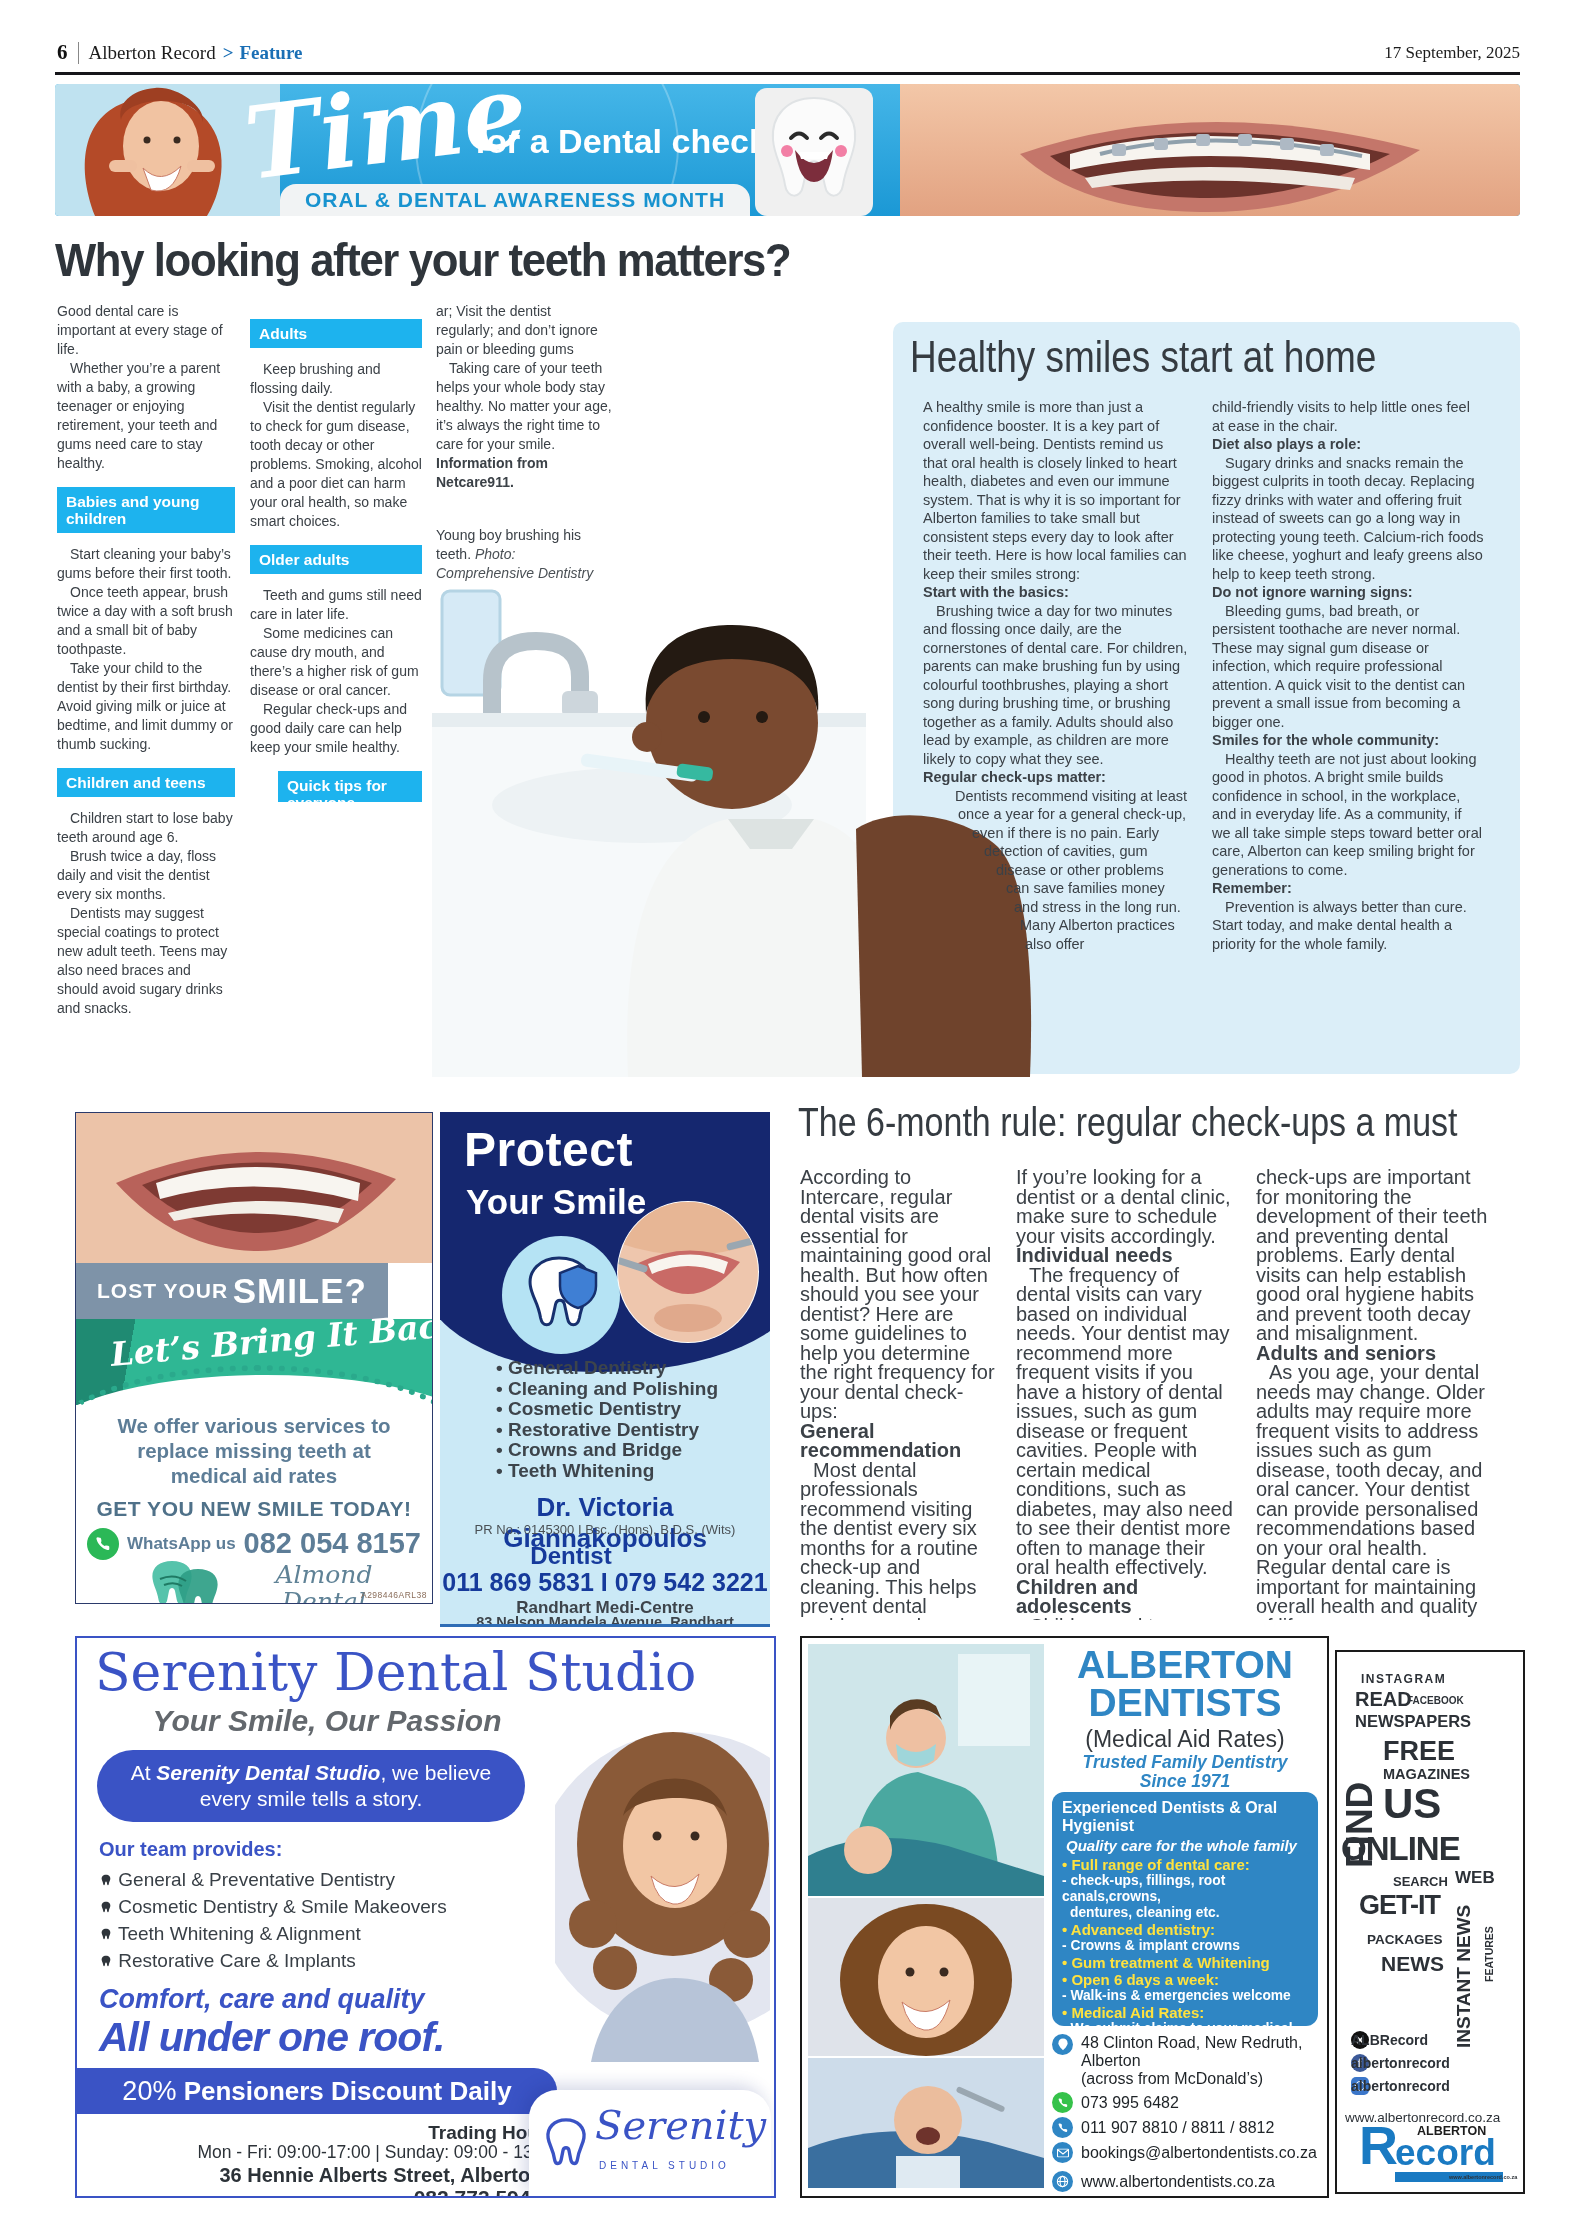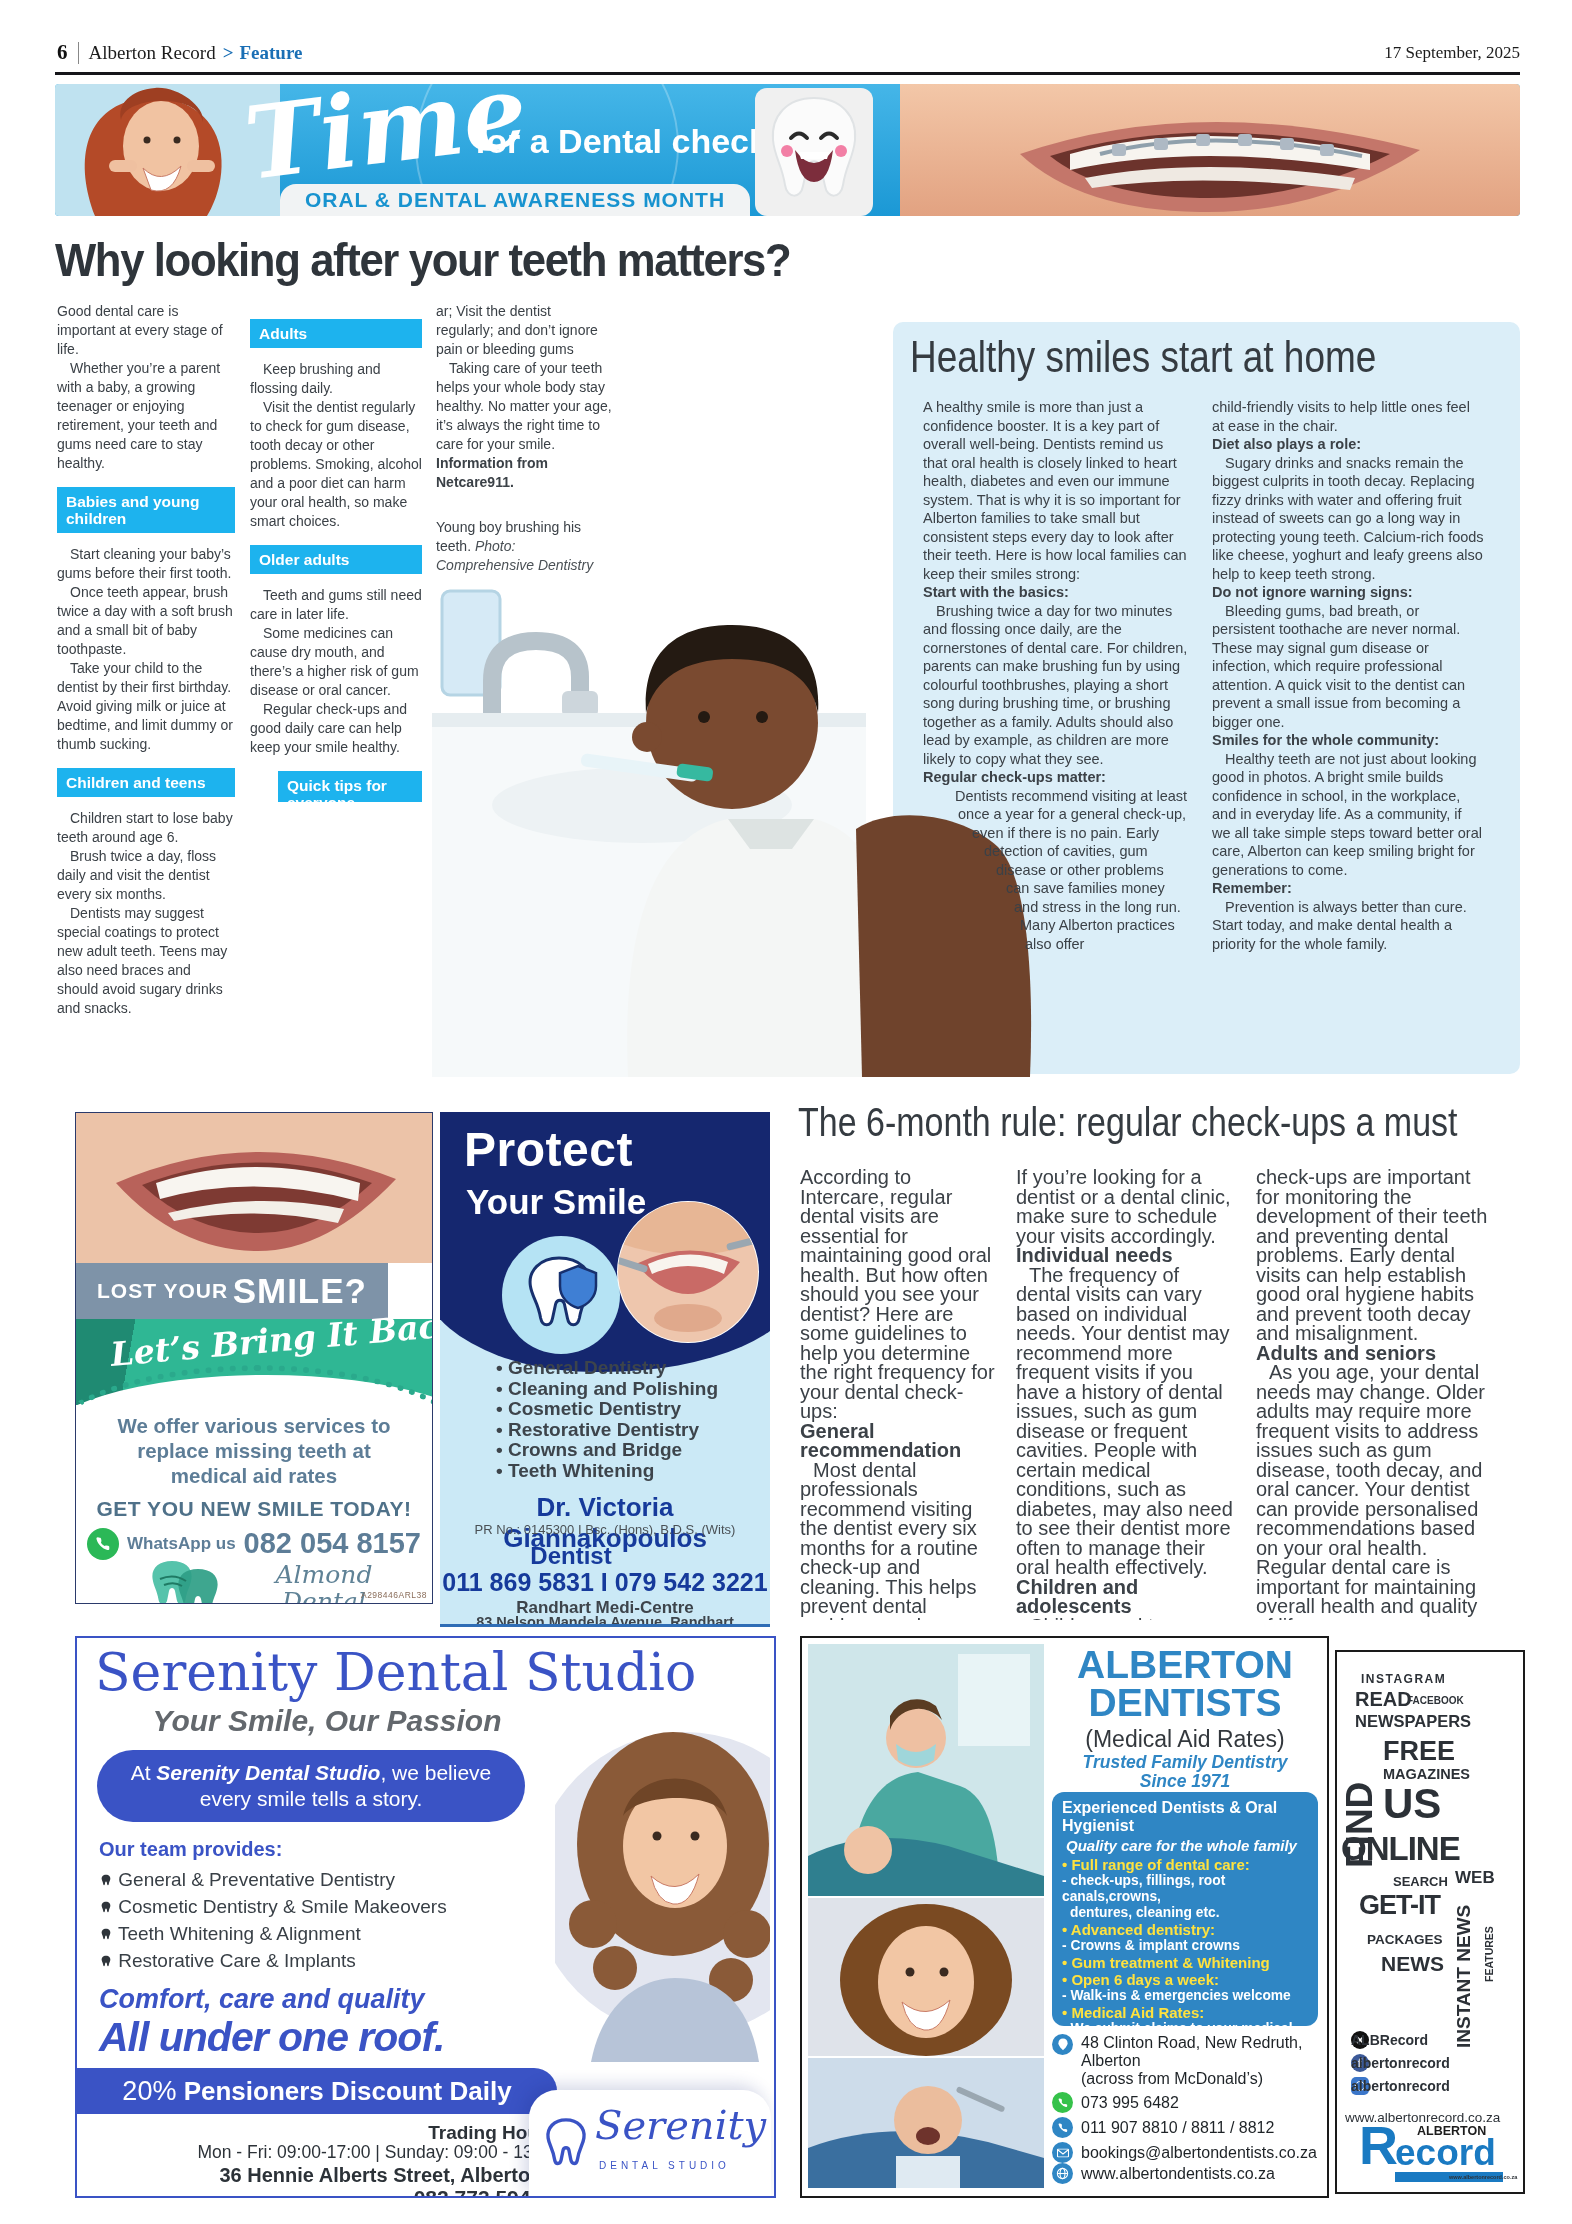--- a/index.html
+++ b/index.html
@@ -150,7 +150,7 @@
     <p>ar; Visit the dentist regularly; and don’t ignore pain or bleeding gums</p>
     <p class="ind">Taking care of your teeth helps your whole body stay healthy. No matter your age, it’s always the right time to care for your smile.</p>
     <p class="bold">Information from Netcare911.</p>
-    <p style="margin-top:26px">
+    <p style="margin-top:34px">
       <span>Young boy brushing his teeth.</span>
       <span class="it" style="color:#4a5055">Photo: Comprehensive Dentistry</span>
     </p>

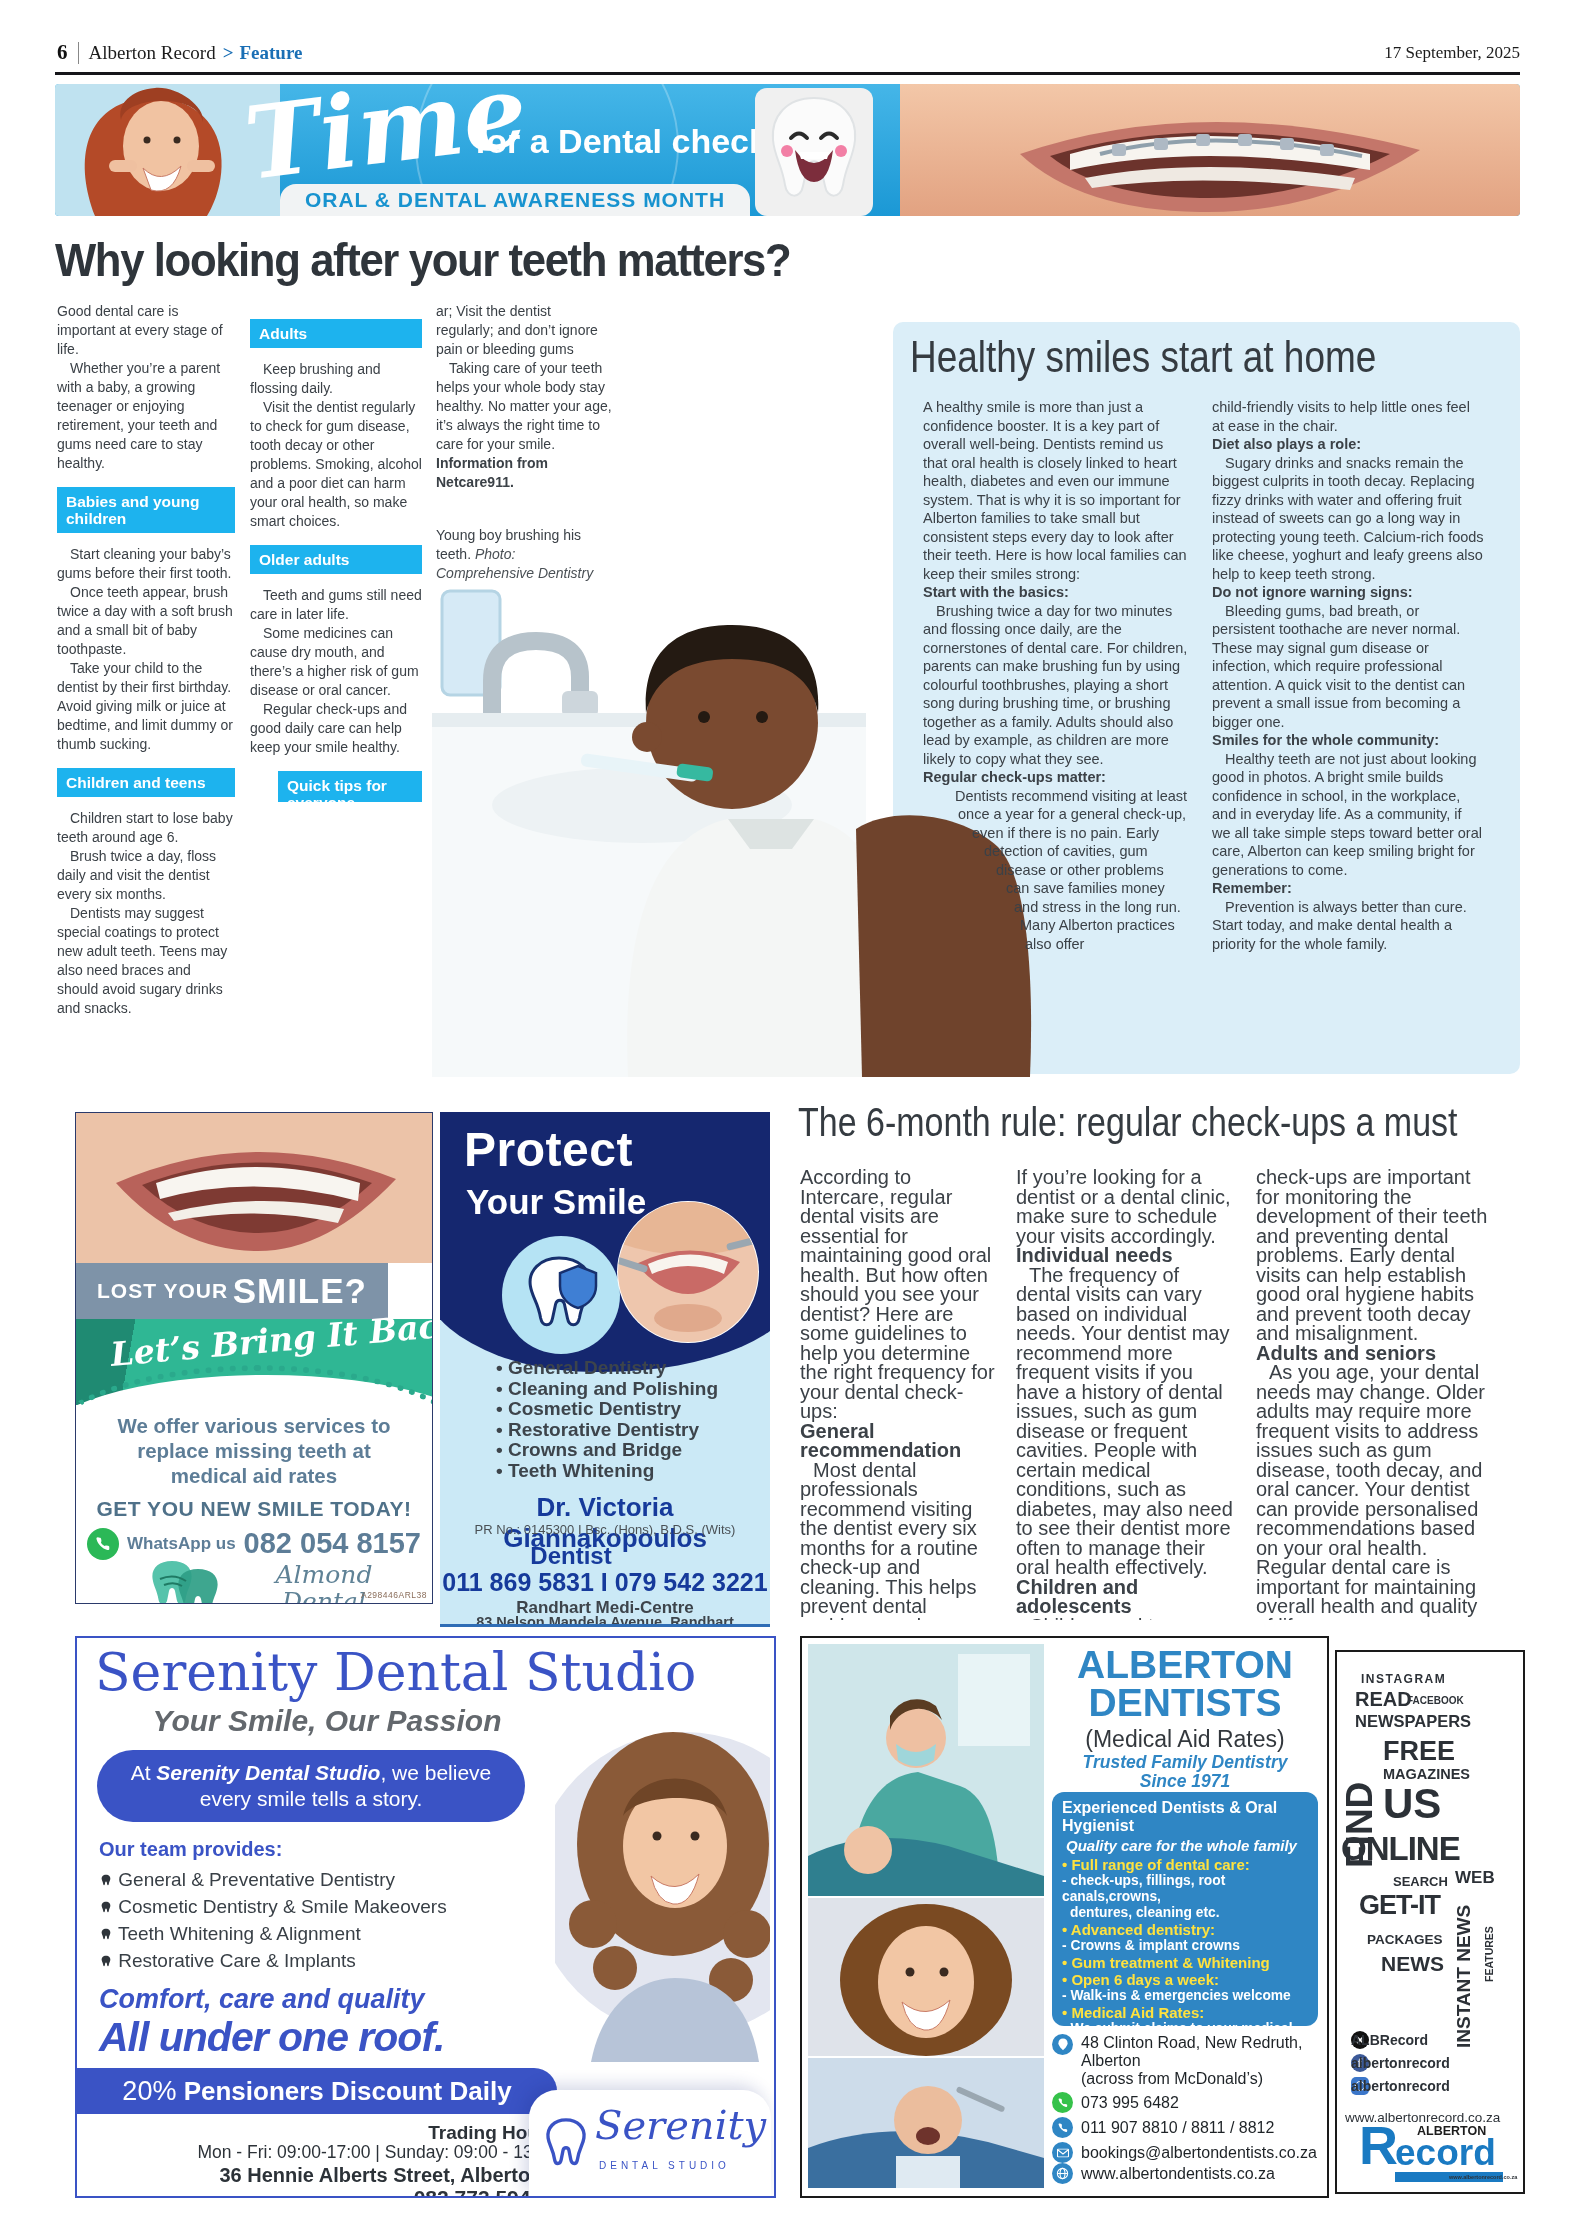--- a/index.html
+++ b/index.html
@@ -454,7 +454,7 @@
           </span>
         <span>011 907 8810 / 8811 / 8812</span>
       </div>
-      <div style="display:flex;gap:8px;align-items:center;margin-bottom:0">
+      <div style="display:flex;gap:8px;align-items:center;margin-bottom:8px">
         <span class="icirc" style="width:21px;height:21px;background:#2f86c4">
           <svg width="12" height="10" viewBox="0 0 24 18">
               <use href="#sym-mail" stroke="#fff" fill="none"></use>

